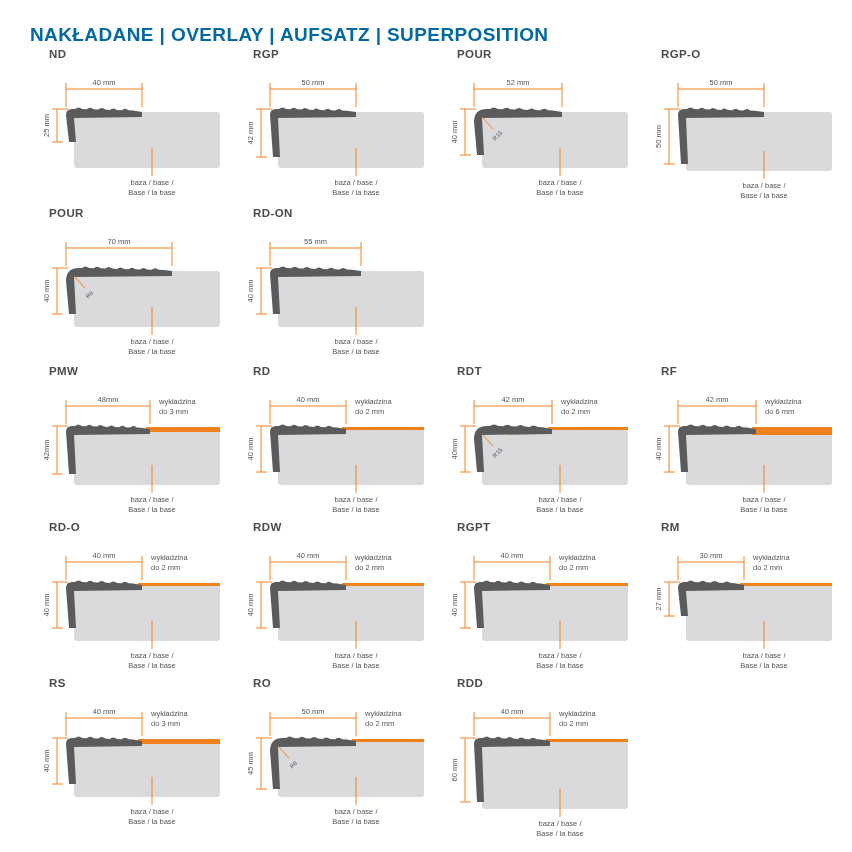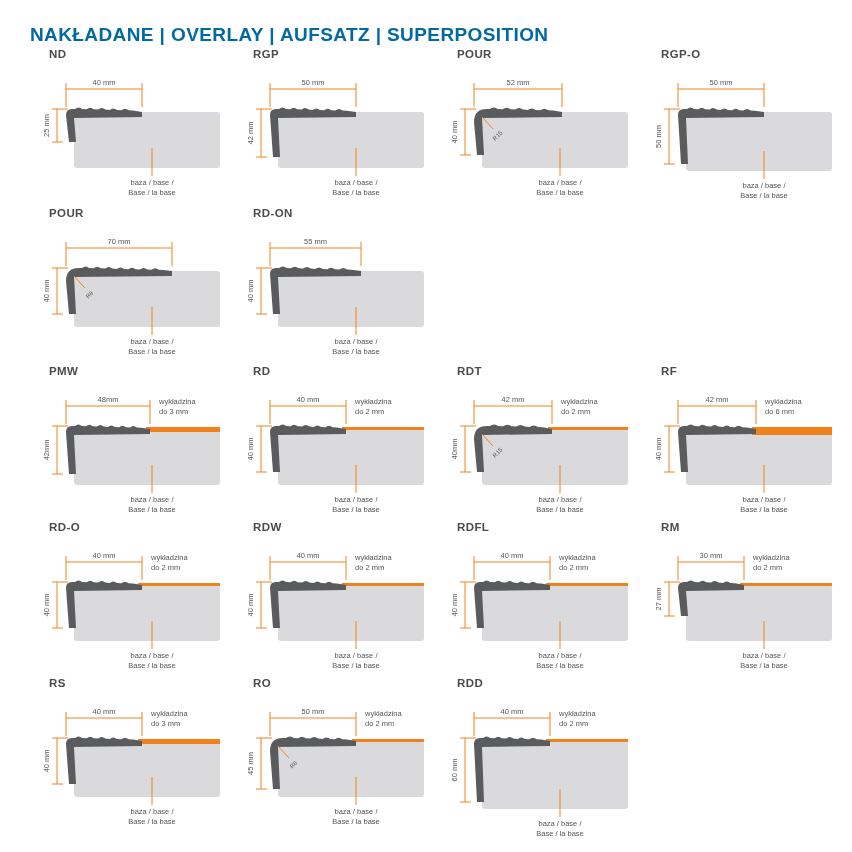--- a/index.html
+++ b/index.html
@@ -322,7 +322,7 @@
   </div>
 
   <div class="card">
-    <div class="card-name">RDFL</div>
+    <div class="card-name">RGPT</div>
     <svg class="card-svg" xmlns="http://www.w3.org/2000/svg" viewBox="0 0 204 137" width="204" height="137">
           <rect x="38" y="49" width="146" height="56" rx="3" fill="#DADADC"></rect>
           <rect x="102" y="47" width="82" height="3" fill="#F0821E"></rect>

